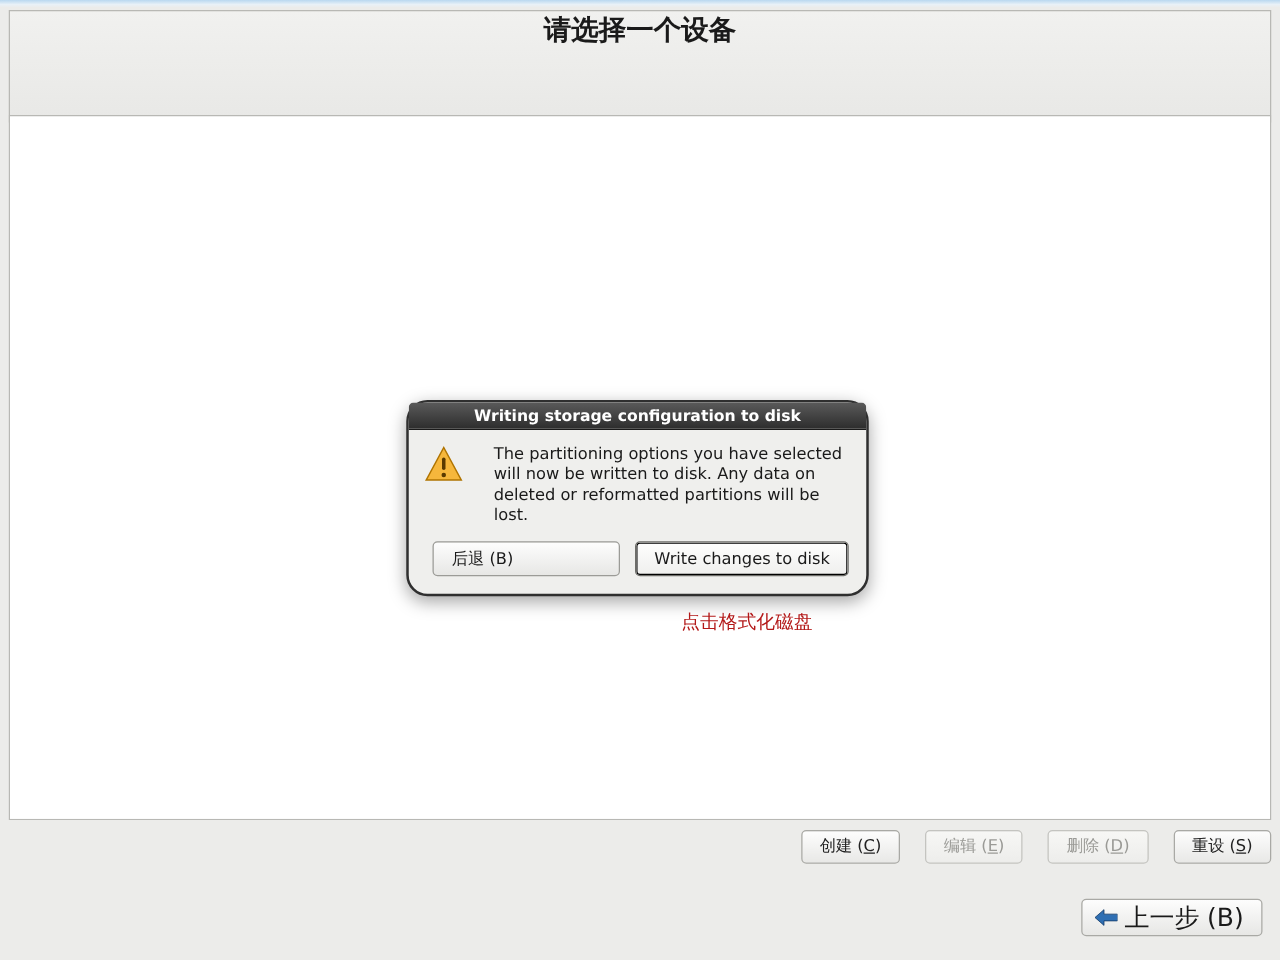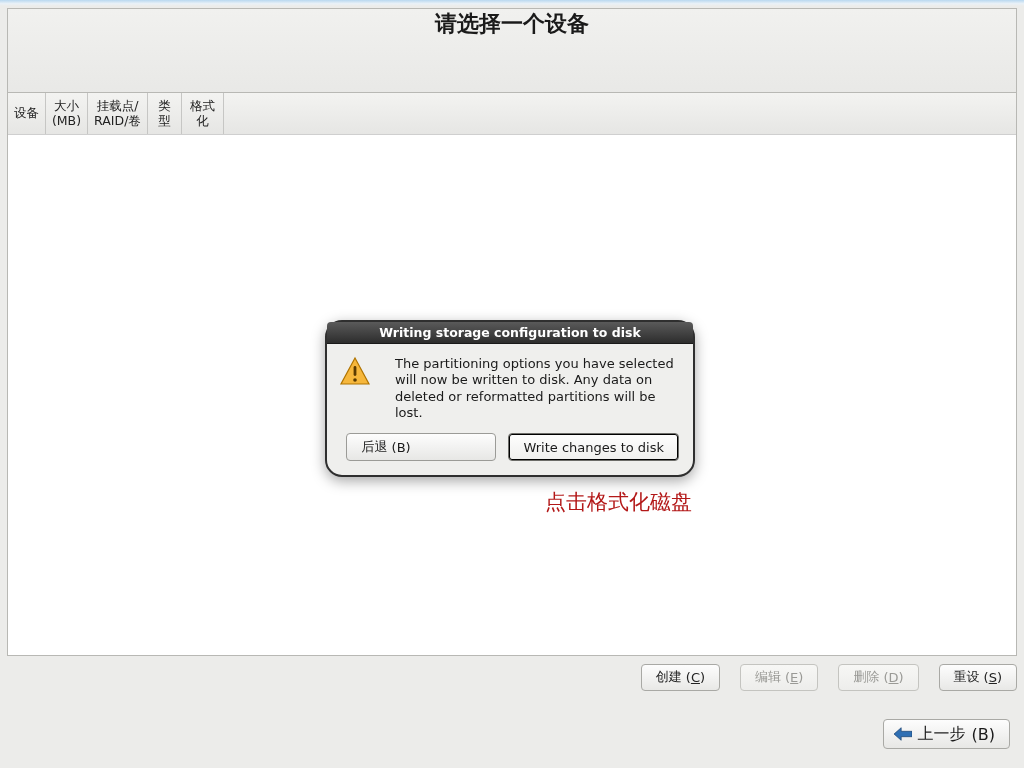--- a/index.html
+++ b/index.html
@@ -134,19 +134,6 @@
 </div>
 
 <div class="tableframe">
-  <div class="colheaders">
-    <div class="col device">设备</div>
-    <div class="col size">
-      <span class="sub">大小</span>
-      <span class="sub">(MB)</span>
-    </div>
-    <div class="col mount">
-      <span class="sub">挂载点/</span>
-      <span class="sub">RAID/卷</span>
-    </div>
-    <div class="col type">类型</div>
-    <div class="col format">格式化</div>
-  </div>
   <div class="white"></div>
 </div>
 

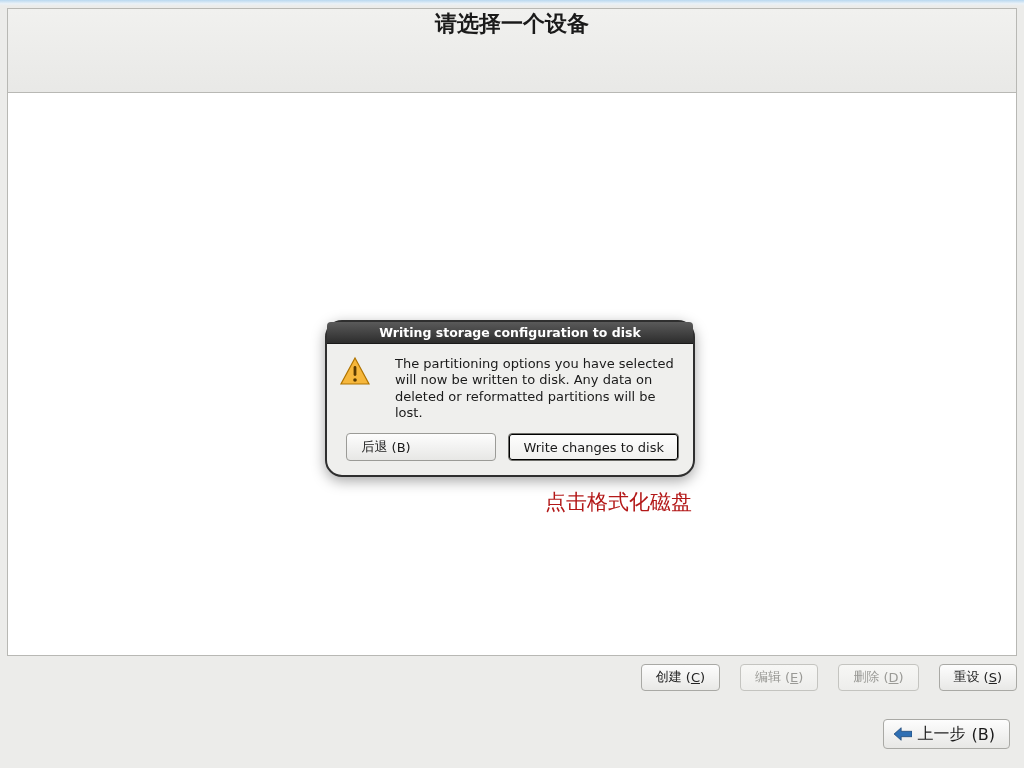--- a/index.html
+++ b/index.html
@@ -120,7 +120,7 @@
       background:linear-gradient(#fefefe,#efefed);
     }
     .annot{
-      position:absolute; color:#b31818; font-size:21px;
+      position:absolute; color:#b31818; font-size:15px;
     }
     .annot.click{left:545px; top:488px;}
   </style>

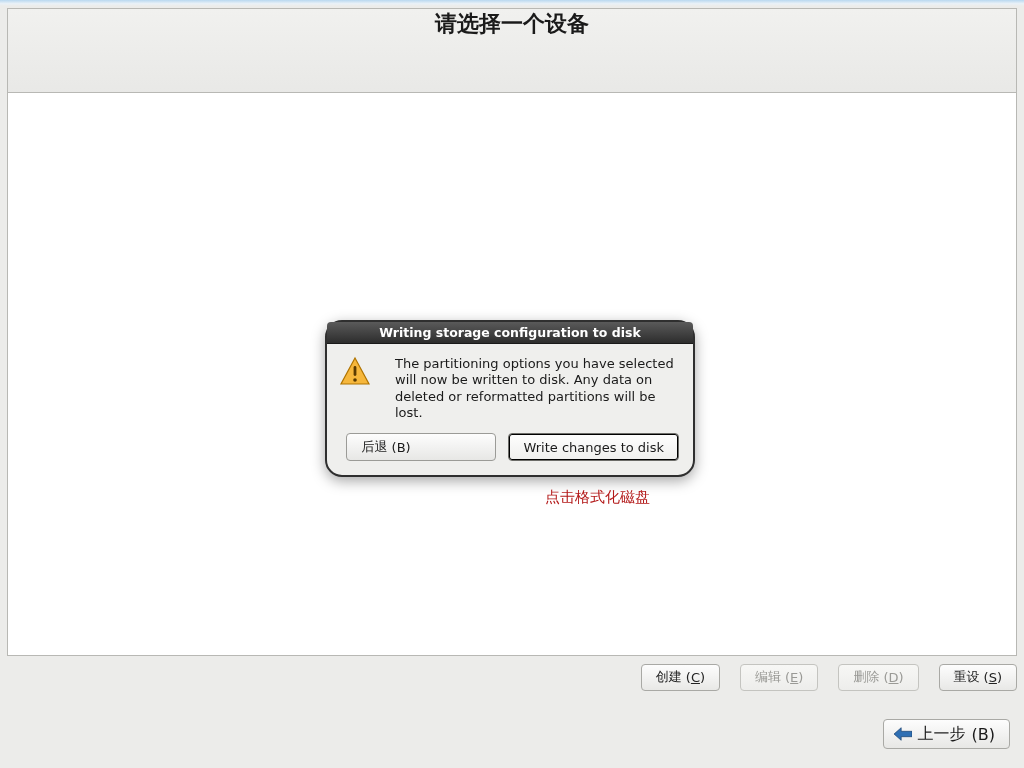--- a/index.html
+++ b/index.html
@@ -77,7 +77,7 @@
       height:30px; padding:4px 14px 4px 10px;
       border:1px solid #a9a9a5; border-radius:4px;
       background:linear-gradient(#fdfdfd,#e7e7e5);
-      display:inline-flex; align-items:center; gap:6px; font-size:16px;
+      display:inline-flex; align-items:center; gap:6px; font-size:20px;
     }
     .arrow{width:18px;height:14px;display:inline-block}
     .nextframe{

